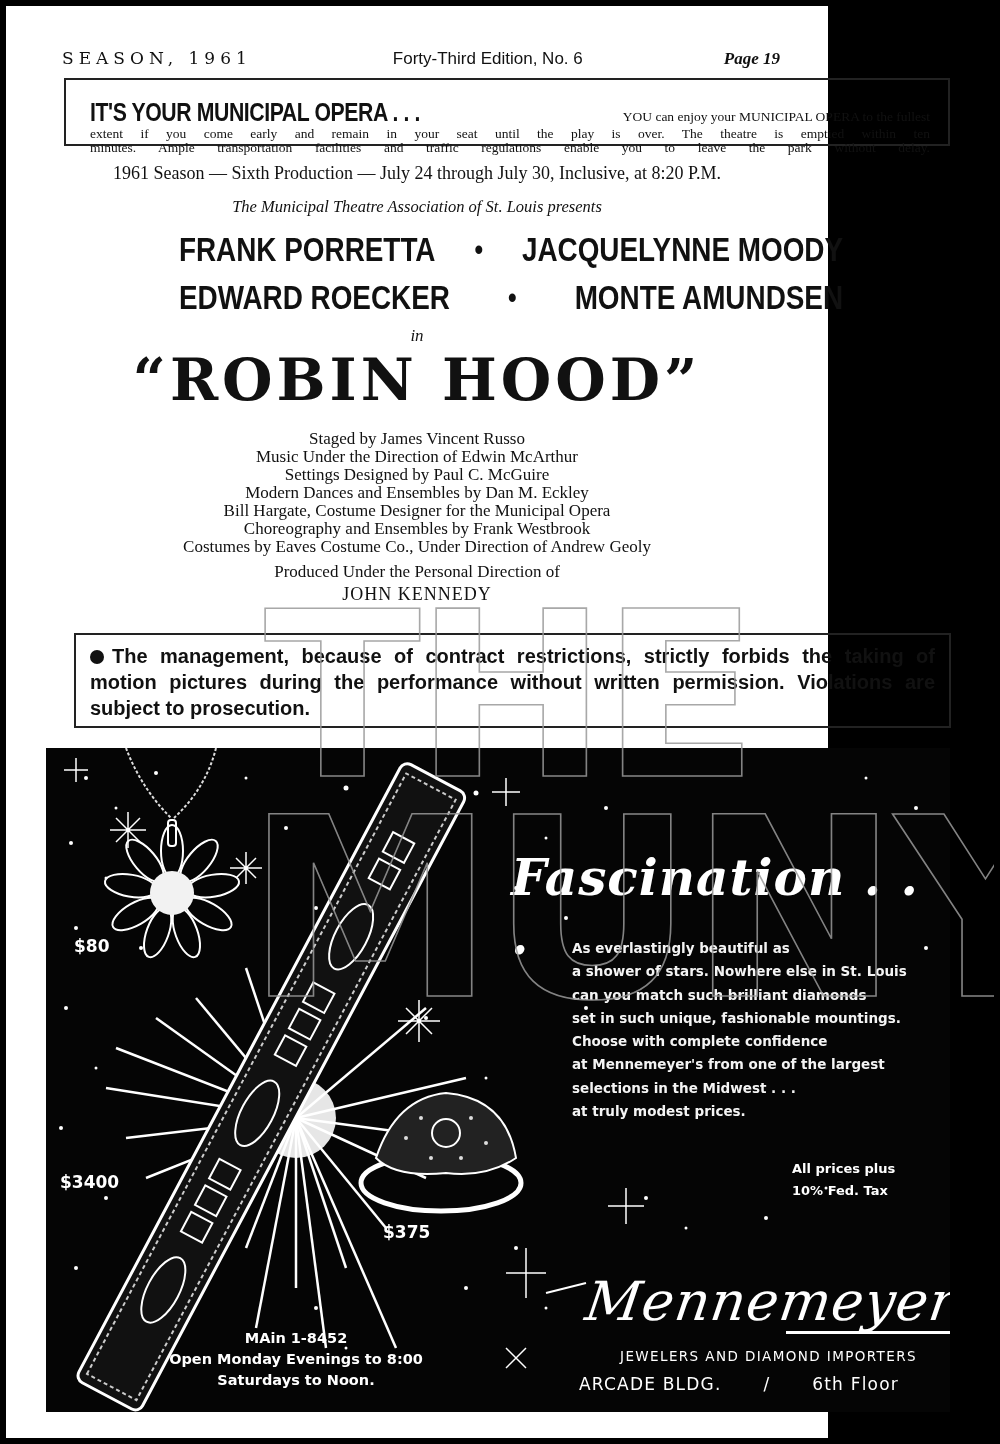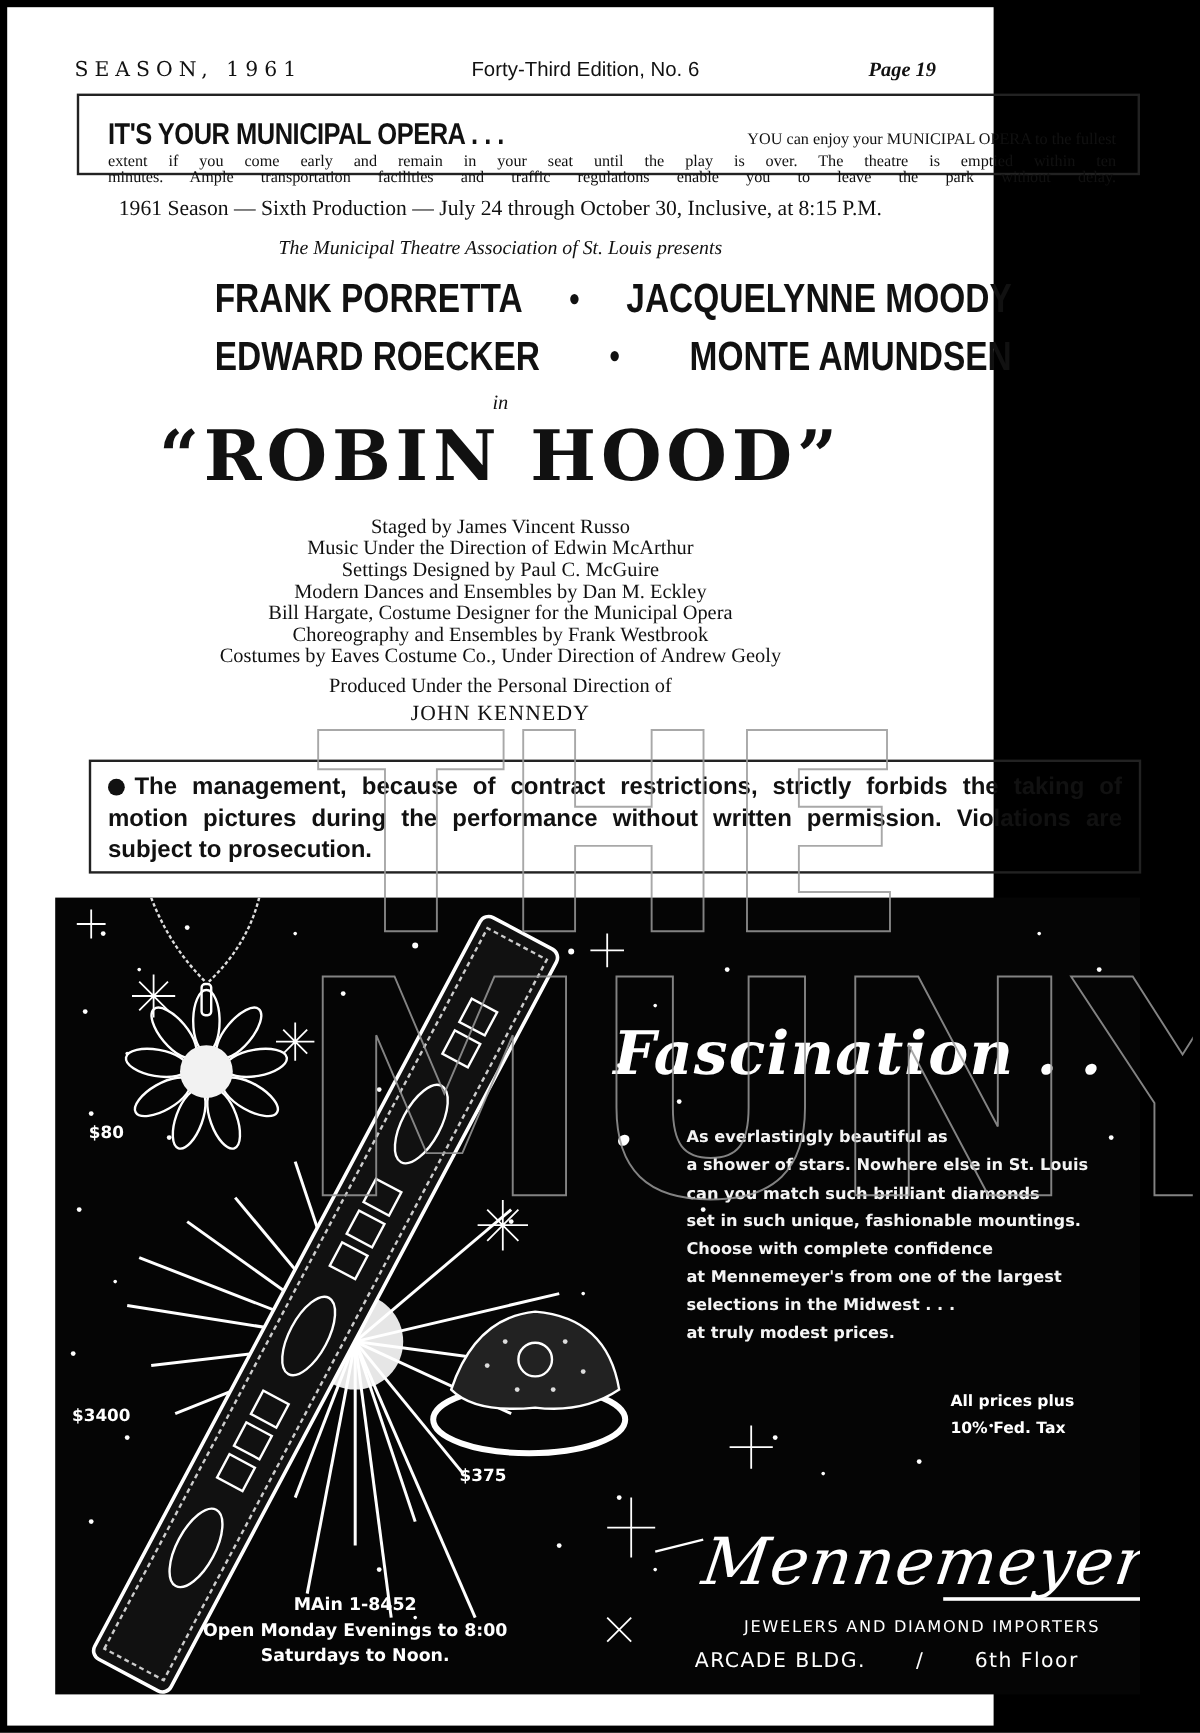--- a/index.html
+++ b/index.html
@@ -98,7 +98,7 @@
     <div class="muni-line">minutes. Ample transportation facilities and traffic regulations enable you to leave the park without delay.</div>
   </div>
 
-  <div class="center season-line">1961 Season — Sixth Production — July 24 through October 30, Inclusive, at 8:15 P.M.</div>
+  <div class="center season-line">1961 Season — Sixth Production — July 24 through July 30, Inclusive, at 8:20 P.M.</div>
   <div class="center presents">The Municipal Theatre Association of St. Louis presents</div>
 
   <div class="cast-row cast-row-1">

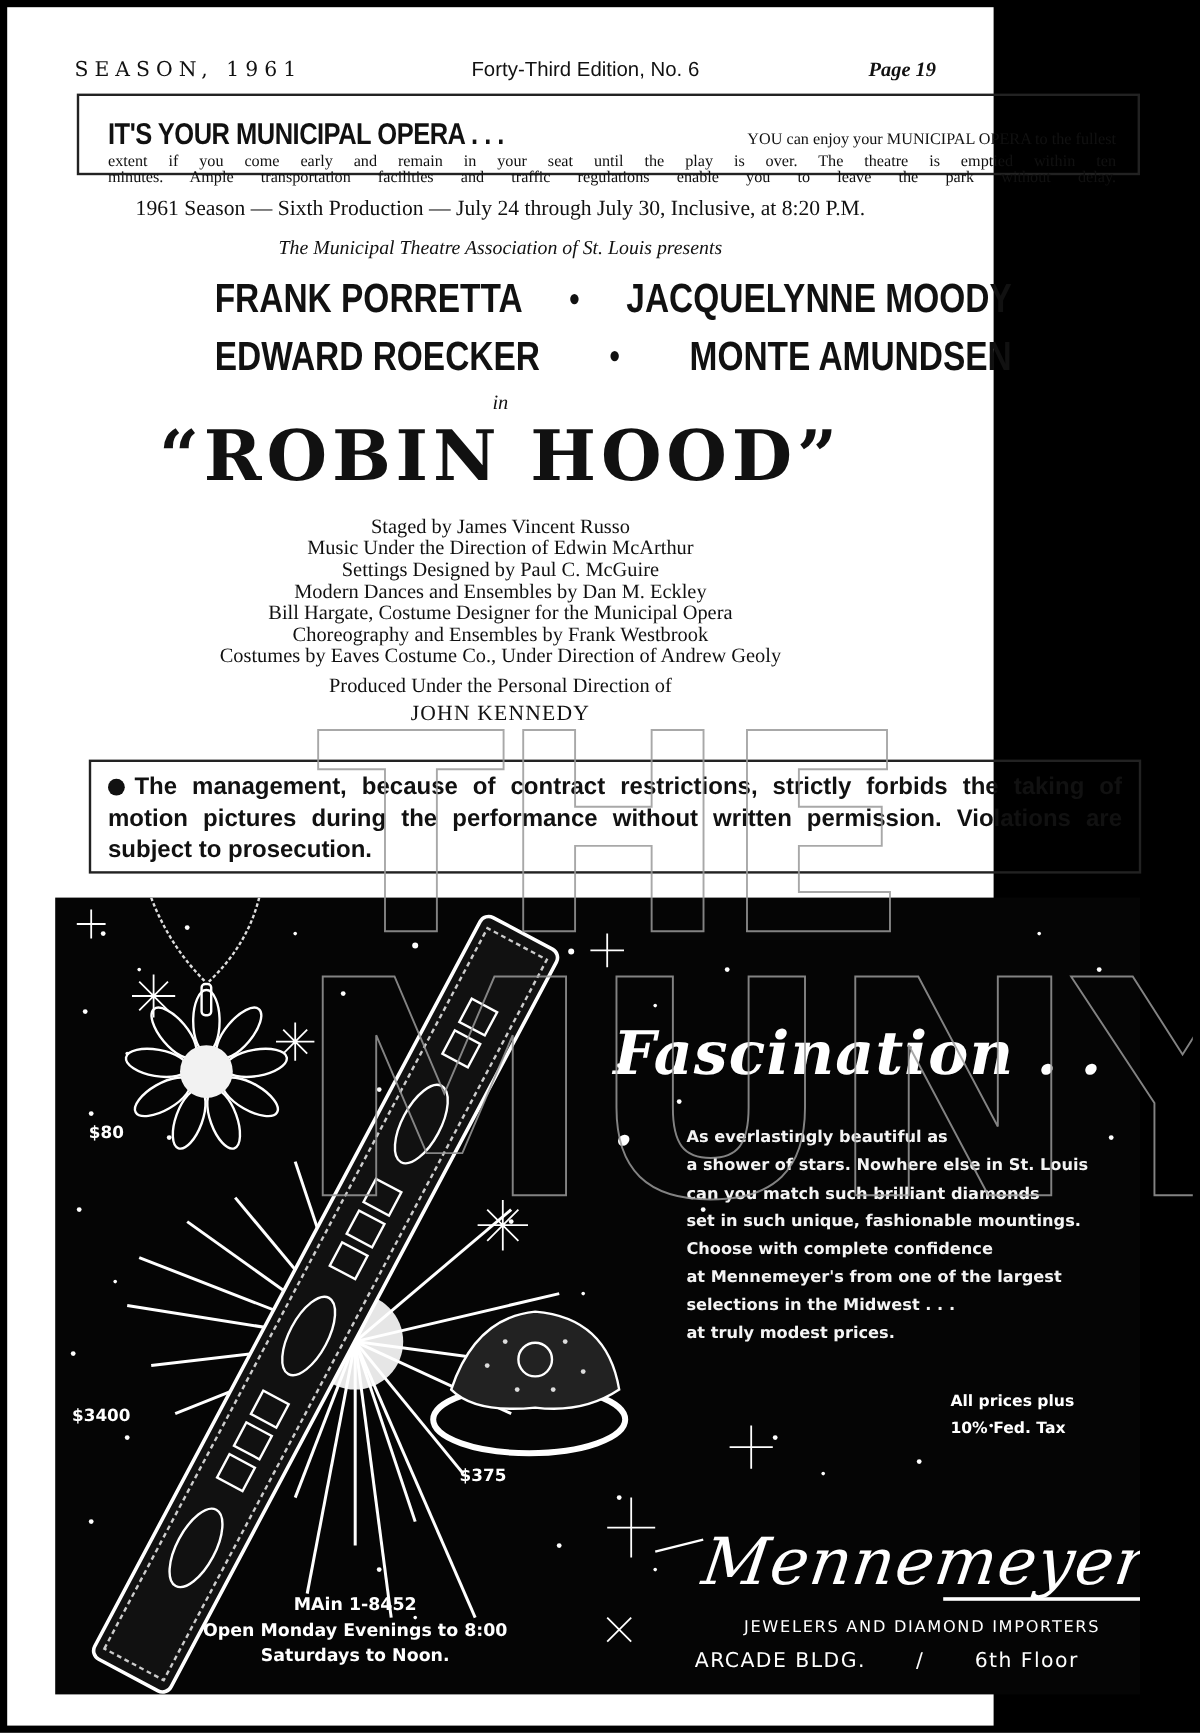--- a/index.html
+++ b/index.html
@@ -66,7 +66,7 @@
     font-size: 13.5px; line-height: 23.3px; color: #f4f4f4;
   }
   .tax { position: absolute; left: 746px; top: 410px; font-family: "DejaVu Sans", sans-serif; font-weight: bold; font-size: 13px; line-height: 22px; text-align: left; }
-  .price { position: absolute; font-family: "DejaVu Sans", sans-serif; font-weight: bold; font-size: 14px; color: #fff; }
+  .price { position: absolute; font-family: "DejaVu Sans", sans-serif; font-weight: bold; font-size: 17px; color: #fff; }
   .store-name {
     position: absolute; left: 540px; top: 522px; font-family: "DejaVu Serif", serif; font-style: italic;
     font-size: 54px; color: #fff; letter-spacing: 1px; transform: skewX(-8deg);

